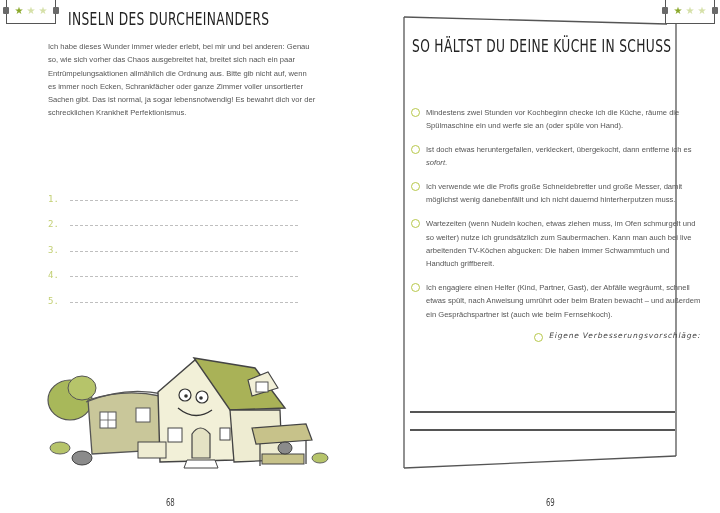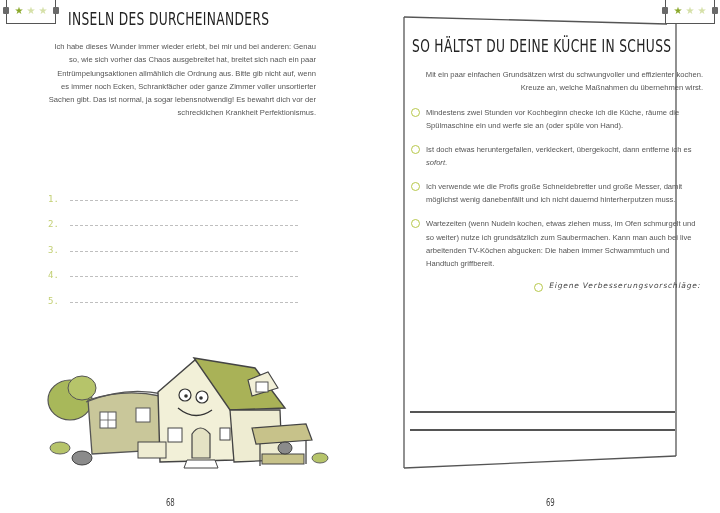--- a/index.html
+++ b/index.html
@@ -34,7 +34,7 @@
   }
   .title-left { position: absolute; left: 68px; top: 9px; font-size: 17px; }
 
-  .body-text { font-size: 7.6px; line-height: 13.3px; color: #555; text-align: right; }
+  .body-text { font-size: 7.6px; line-height: 13.3px; color: #555; }
   .left-text { position: absolute; left: 48px; top: 40px; width: 268px; }
   .left-text p { margin: 0; }
 

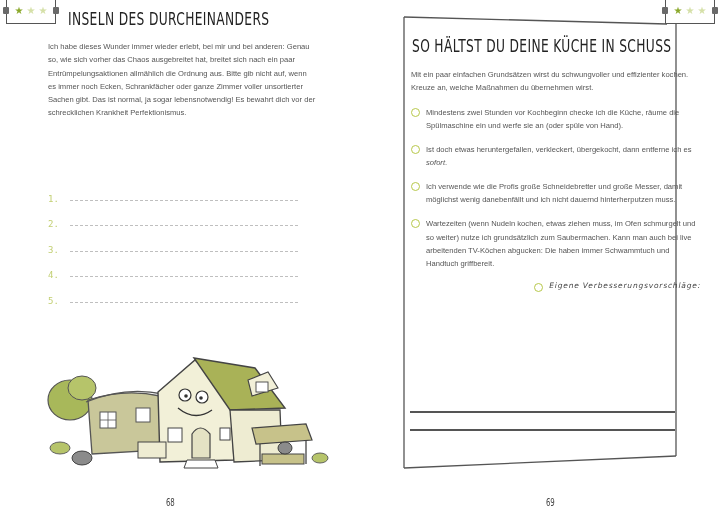--- a/index.html
+++ b/index.html
@@ -180,7 +180,6 @@
 
   <div class="title title-right">So hältst du deine Küche in Schuss</div>
 
-  <div class="body-text intro">Mit ein paar einfachen Grundsätzen wirst du schwungvoller und effizienter kochen. Kreuze an, welche Maßnahmen du übernehmen wirst.</div>
 
   <div class="checklist">
     <div class="check-item">

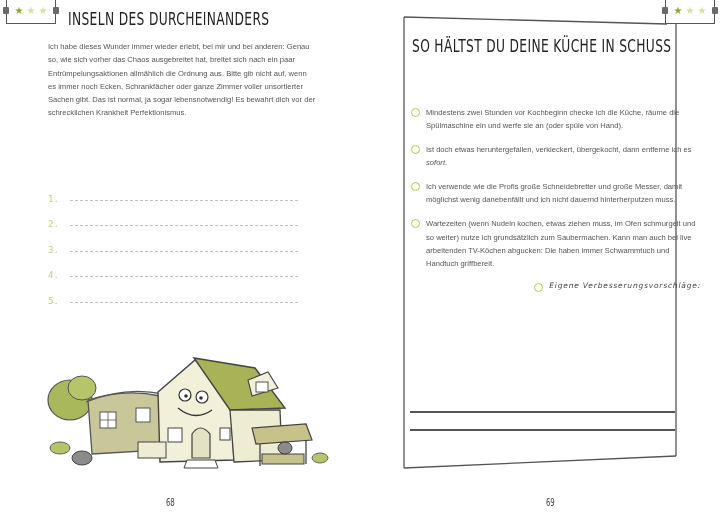--- a/index.html
+++ b/index.html
@@ -200,6 +200,10 @@
     </div>
     <div class="check-item">
       <span class="check-circle"></span>
+      <span class="check-text">Ich engagiere einen Helfer (Kind, Partner, Gast), der Abfälle wegräumt, schnell etwas spült, nach Anweisung umrührt oder beim Braten bewacht – und außerdem ein Gesprächspartner ist (auch wie beim Fernsehkoch).</span>
+    </div>
+    <div class="check-item">
+      <span class="check-circle"></span>
       <span class="own-label">Eigene Verbesserungsvorschläge:</span>
     </div>
   </div>

